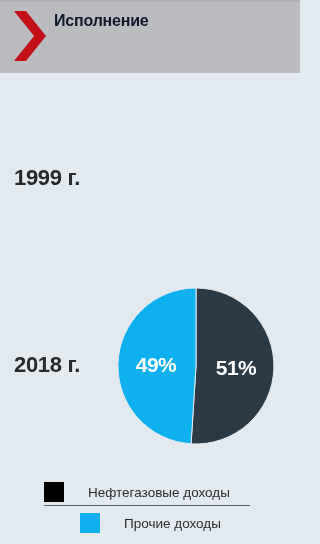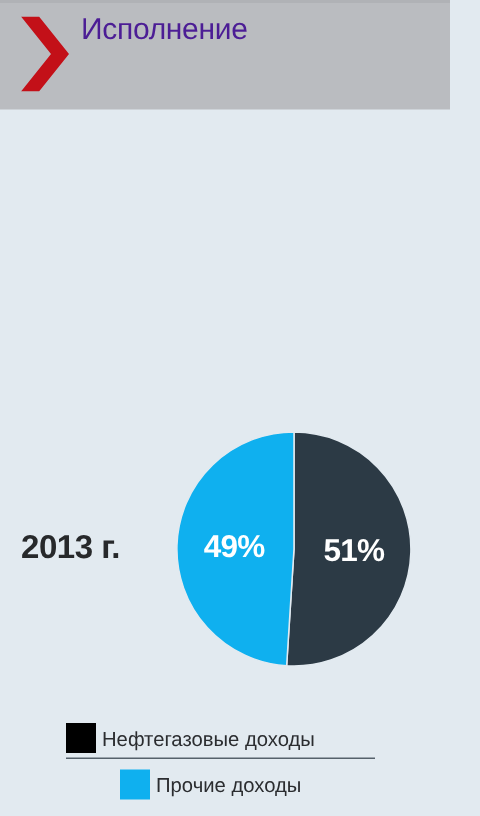--- a/index.html
+++ b/index.html
@@ -52,10 +52,10 @@
     left: 54px;
     top: 6px;
     width: 240px;
-    font-size: 20px;
+    font-size: 16px;
     line-height: 29px;
-    font-weight: 400;
-    color: #4c1d95;
+    font-weight: 700;
+    color: #0f172a;
     letter-spacing: -0.2px;
   }
   .header-title .line {

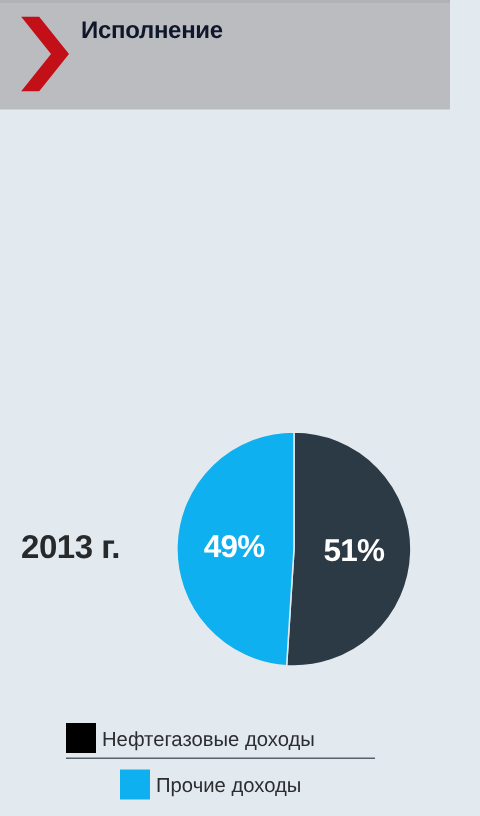--- a/index.html
+++ b/index.html
@@ -163,6 +163,7 @@
   </div>
 
   <div class="chart-row row-1999">
+    <div class="year-label">1999 г.</div>
   </div>
 
   <div class="chart-row row-2013">

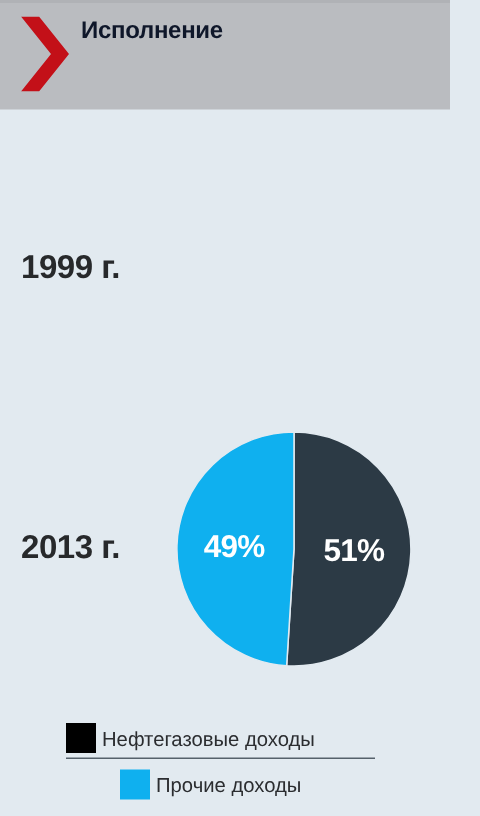--- a/index.html
+++ b/index.html
@@ -167,7 +167,7 @@
   </div>
 
   <div class="chart-row row-2013">
-    <div class="year-label">2013 г.</div>
+    <div class="year-label">2018 г.</div>
     <div class="pie-wrap">
       <svg class="pie-svg" viewBox="0 0 160 170" aria-hidden="true">
         <g>

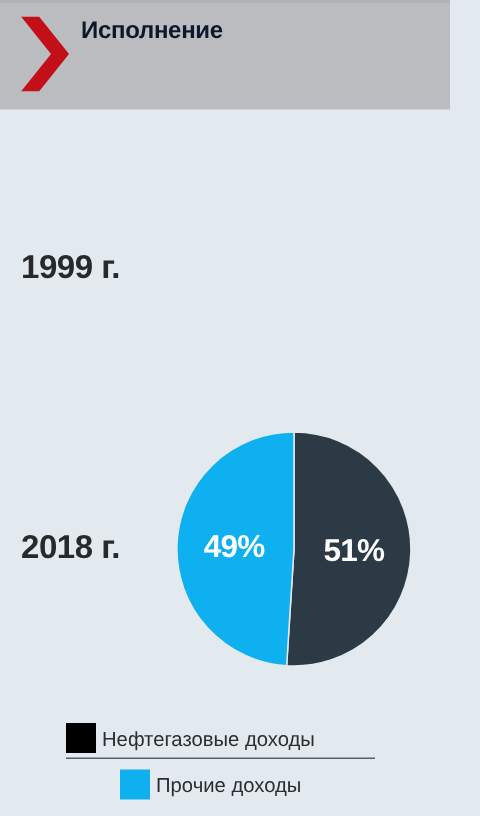--- a/index.html
+++ b/index.html
@@ -128,7 +128,7 @@
     flex: 0 0 20px;
   }
   .legend-text {
-    margin-left: 4px;
+    margin-left: 24px;
     font-size: 13.5px;
     color: #2b2d30;
     white-space: nowrap;

